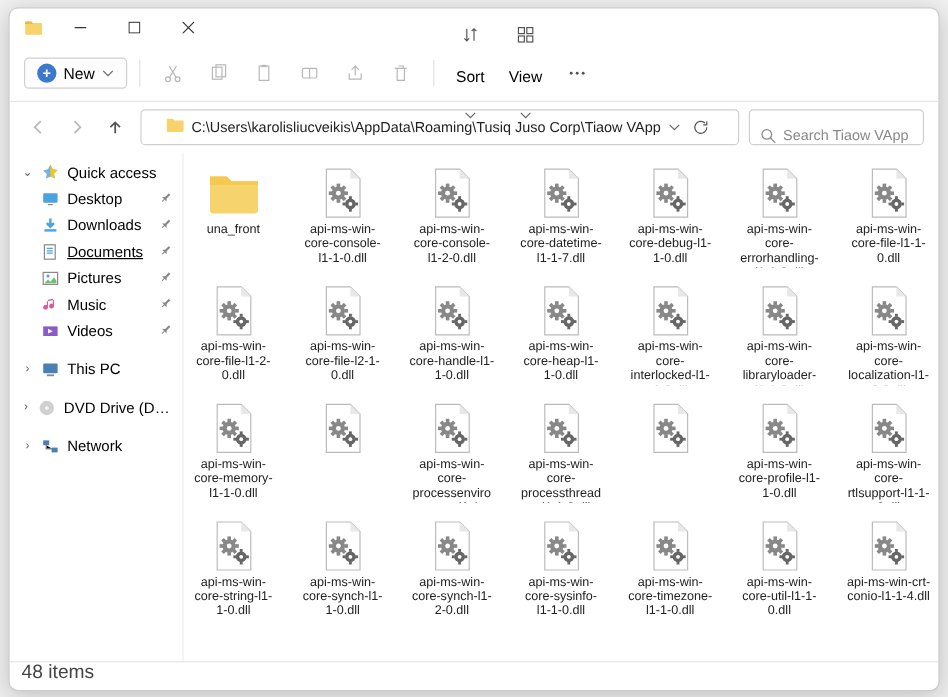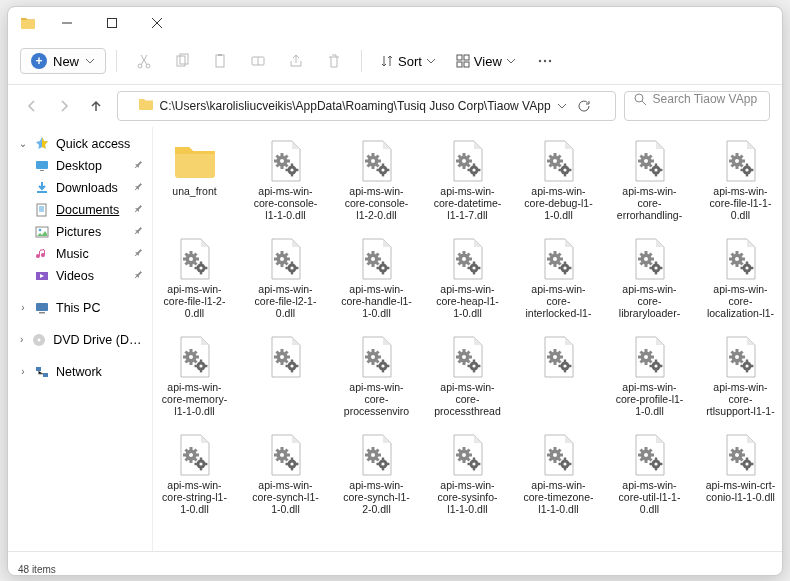--- a/index.html
+++ b/index.html
@@ -16,7 +16,7 @@
 .new-btn .plus { background: #3b78ce; color: #fff; width: 16px; height: 16px; border-radius: 50%; display: flex; align-items: center; justify-content: center; font-size: 12px; font-weight: bold; }
 .tb-sep { width: 1px; height: 22px; background: #e0e0e0; margin: 0 6px; }
 .tb-icon { width: 34px; height: 34px; display: flex; align-items: center; justify-content: center; color: #888; opacity: 0.6; border-radius: 4px; }
-.tb-drop { display: flex; align-items: center; gap: 4px; padding: 4px 8px; font-size: 13px; border-radius: 4px; }
+.tb-drop { display: flex; align-items: center; gap: 20px; padding: 4px 8px; font-size: 13px; border-radius: 4px; flex-direction: column; }
 .tb-drop svg.lead { width: 14px; height: 14px; }
 .addrbar { height: 42px; display: flex; align-items: center; padding: 0 12px; gap: 8px; }
 .nav-arrow { width: 32px; height: 32px; display: flex; align-items: center; justify-content: center; color: #555; border-radius: 4px; }

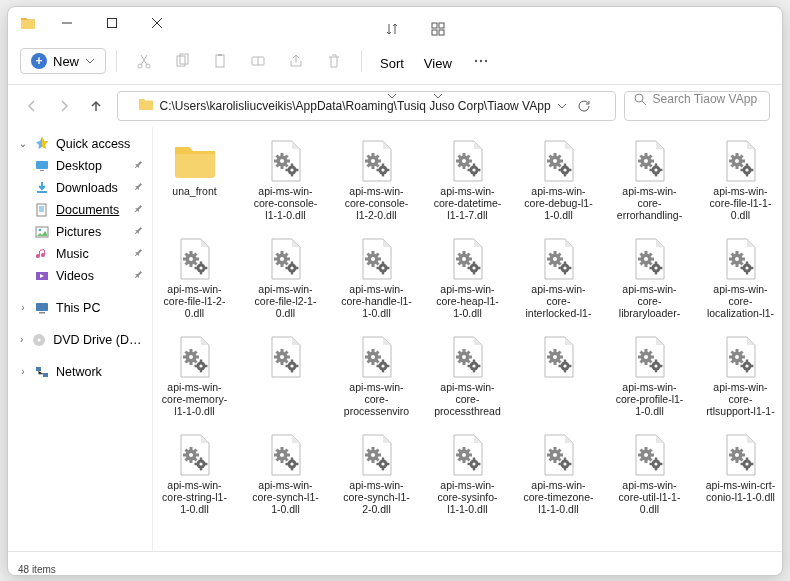--- a/index.html
+++ b/index.html
@@ -24,7 +24,7 @@
 .addr-box { flex: 1; border: 1px solid #d0d0d0; border-radius: 4px; height: 30px; display: flex; align-items: center; padding: 0 20px; font-size: 12px; gap: 6px; }
 .addr-box .path { flex: 1; white-space: nowrap; overflow: hidden; text-overflow: ellipsis; color: #222; }
 .refresh-btn { width: 22px; color: #666; display: flex; justify-content: center; }
-.search-box { width: 188px; border: 1px solid #d0d0d0; border-radius: 4px; height: 30px; display: flex; align-items: flex-start; padding: 0 8px; font-size: 12px; gap: 6px; color: #888; }
+.search-box { width: 188px; border: 1px solid #d0d0d0; border-radius: 4px; height: 30px; display: flex; align-items: flex-end; padding: 0 8px; font-size: 12px; gap: 6px; color: #888; }
 .body { flex: 1; display: flex; overflow: hidden; }
 .sidebar { width: 145px; border-right: 1px solid #eee; padding: 6px 4px; font-size: 12.5px; overflow-y: auto; }
 .side-item { display: flex; align-items: center; gap: 6px; padding: 3px 6px; border-radius: 3px; white-space: nowrap; overflow: hidden; }

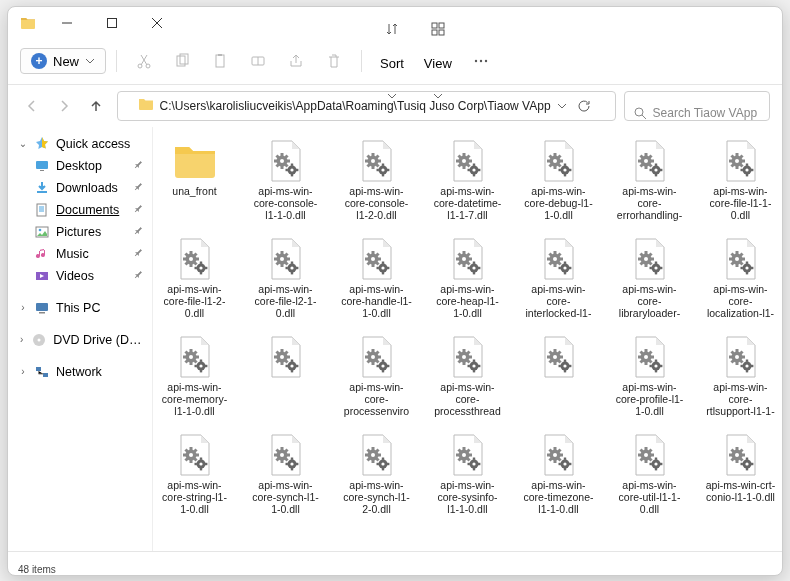--- a/index.html
+++ b/index.html
@@ -1077,7 +1077,7 @@
                 </g>
               </svg>
             </div>
-            <div class="file-name">api-ms-win-crt-conio-l1-1-0.dll</div>
+            <div class="file-name">api-ms-win-crt-conio-l1-1-4.dll</div>
           </div>
         </div>
     </div>

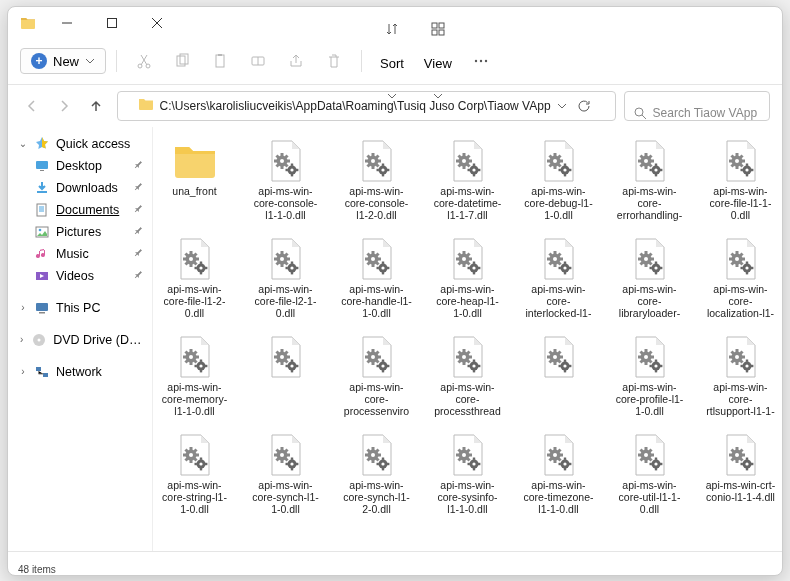--- a/index.html
+++ b/index.html
@@ -37,7 +37,7 @@
 .file-item { display: flex; flex-direction: column; align-items: center; padding: 4px 2px 6px; border-radius: 3px; text-align: center; }
 .file-icon { width: 48px; height: 48px; display: flex; align-items: center; justify-content: center; }
 .file-name { font-size: 10.5px; line-height: 1.15; word-break: break-word; color: #222; max-height: 38px; overflow: hidden; }
-.statusbar { height: 24px; border-top: 1px solid #e5e5e5; display: flex; align-items: flex-end; padding: 0 10px; font-size: 10px; color: #444; }
+.statusbar { height: 24px; border-top: 1px solid #e5e5e5; display: flex; align-items: flex-start; padding: 0 10px; font-size: 16px; color: #444; }
 
 </style>
 </head>

